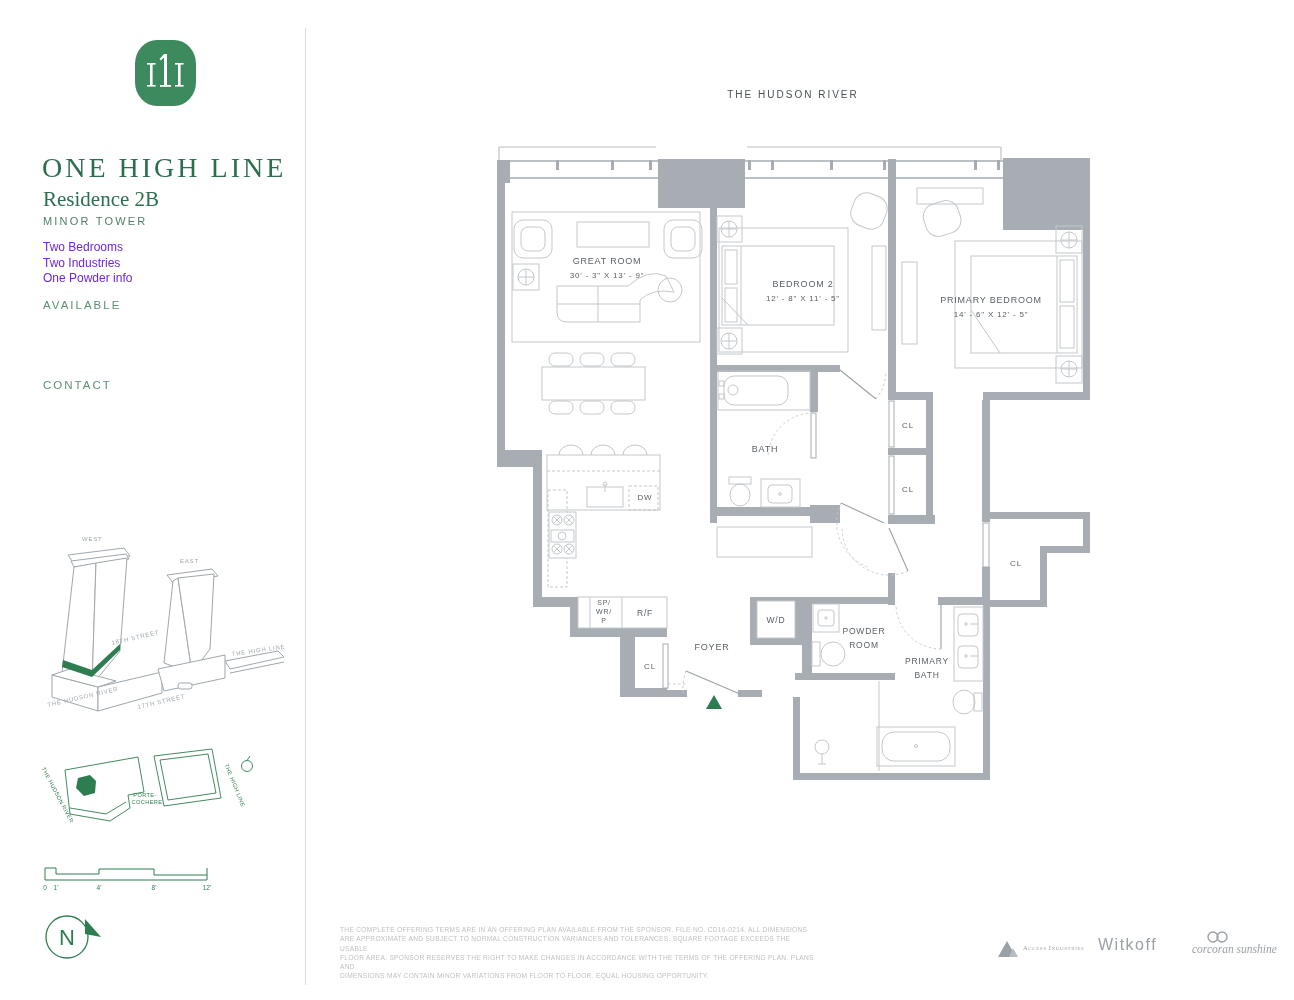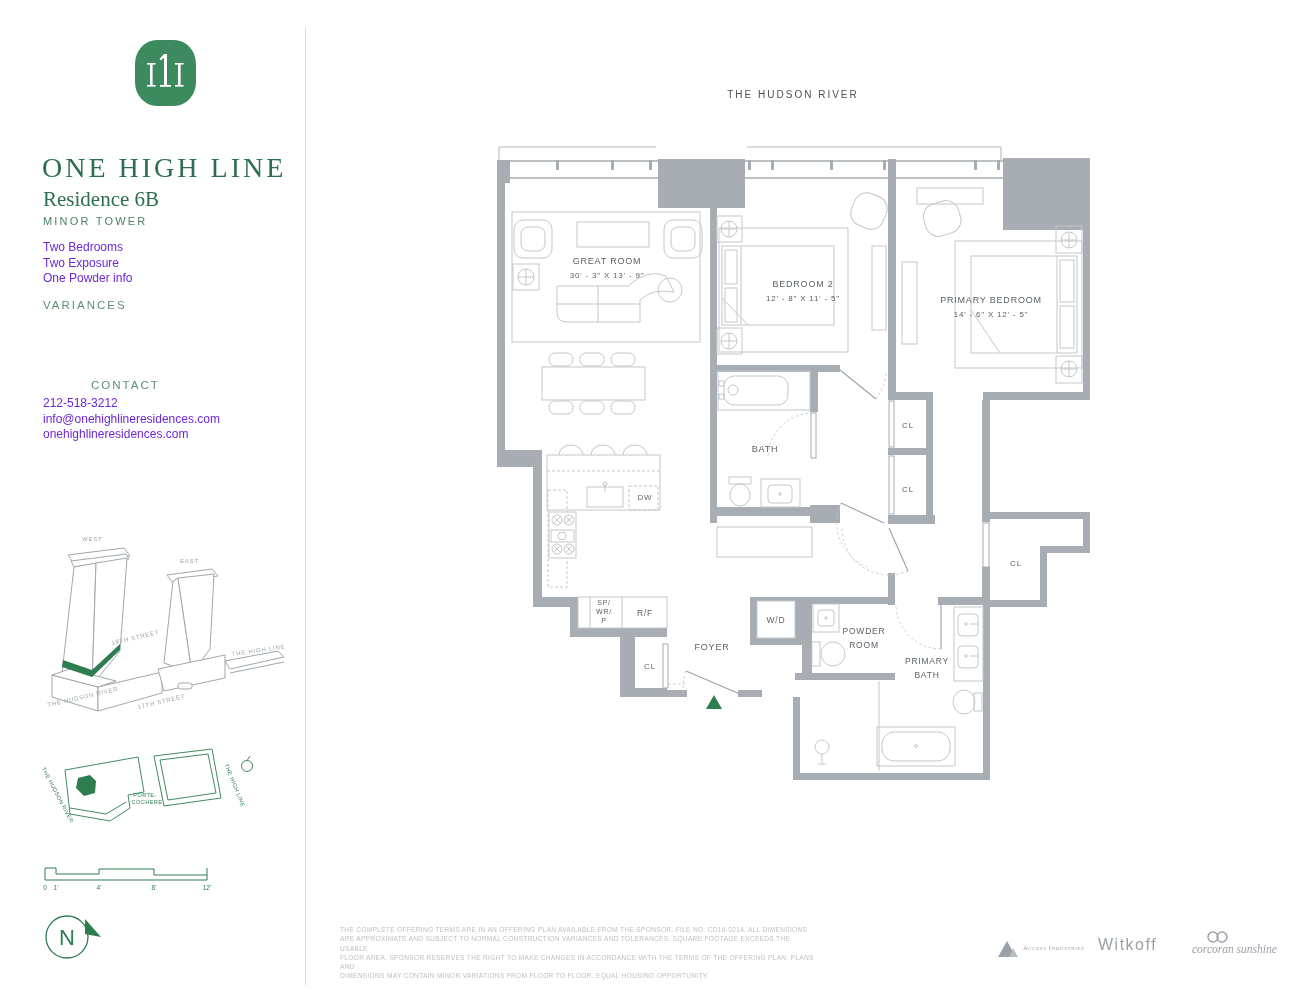--- a/index.html
+++ b/index.html
@@ -53,7 +53,7 @@
   </svg>
 
   <div class="abs" id="brand-title">ONE HIGH LINE</div>
-  <div class="abs" id="residence">Residence 6B</div>
+  <div class="abs" id="residence">Residence 2B</div>
   <div class="abs" id="tower">MINOR TOWER</div>
 
   <div class="abs bodytxt" id="features">

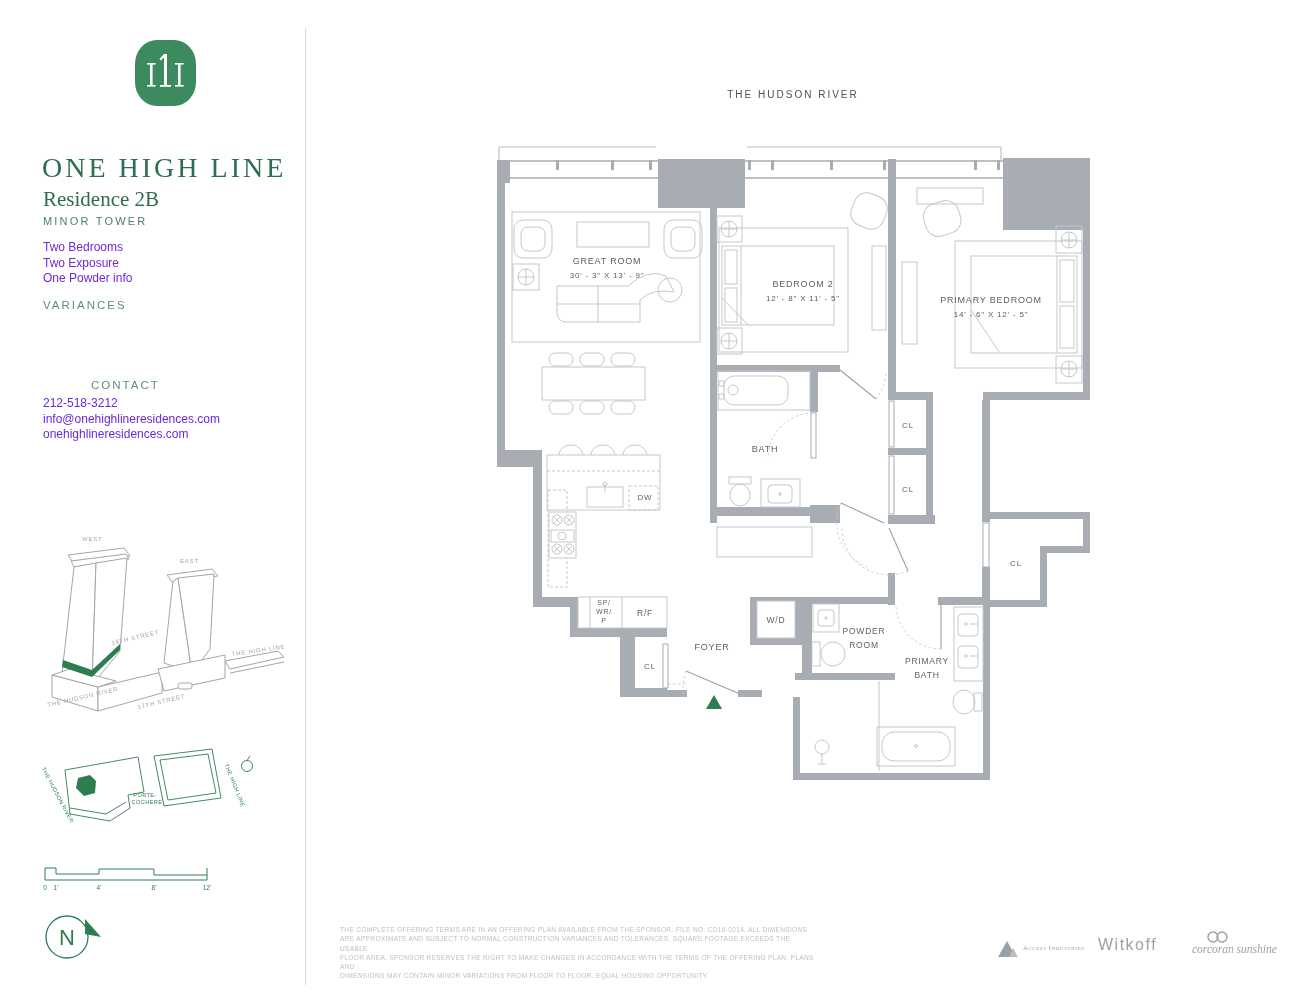--- a/index.html
+++ b/index.html
@@ -58,7 +58,7 @@
 
   <div class="abs bodytxt" id="features">
     <div>Two Bedrooms</div>
-    <div>Two Exposure</div>
+    <div>Two Industries</div>
     <div>One Powder info</div>
   </div>
 

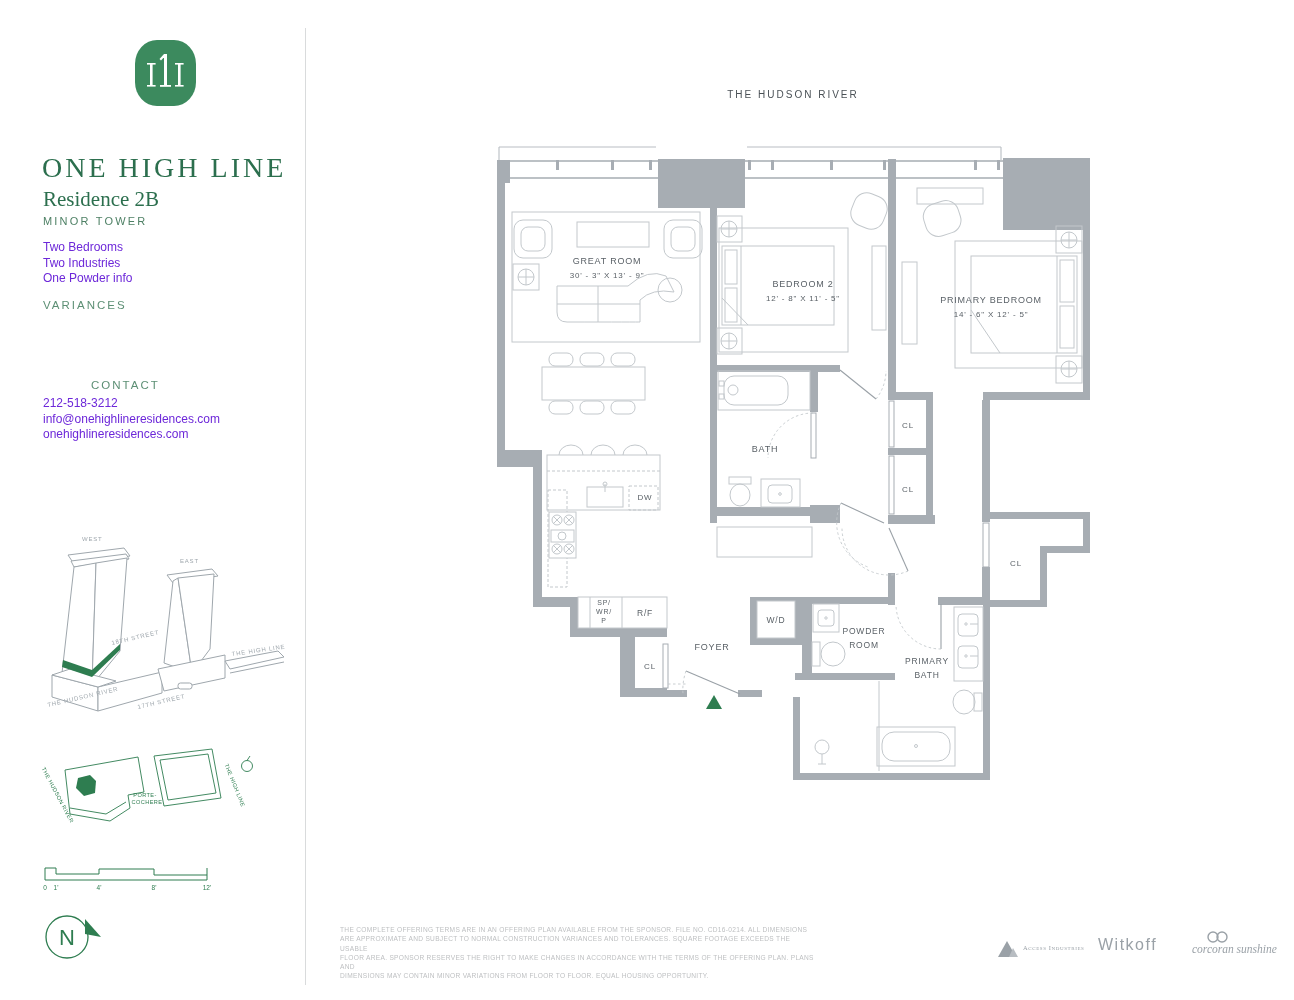--- a/index.html
+++ b/index.html
@@ -62,7 +62,7 @@
     <div>One Powder info</div>
   </div>
 
-  <div class="abs greenhead" id="interior-head">VARIANCES</div>
+  <div class="abs greenhead" id="interior-head">AVAILABLE</div>
 
   <div class="abs greenhead" id="contact-head">CONTACT</div>
   <div class="abs bodytxt" id="contact-lines">

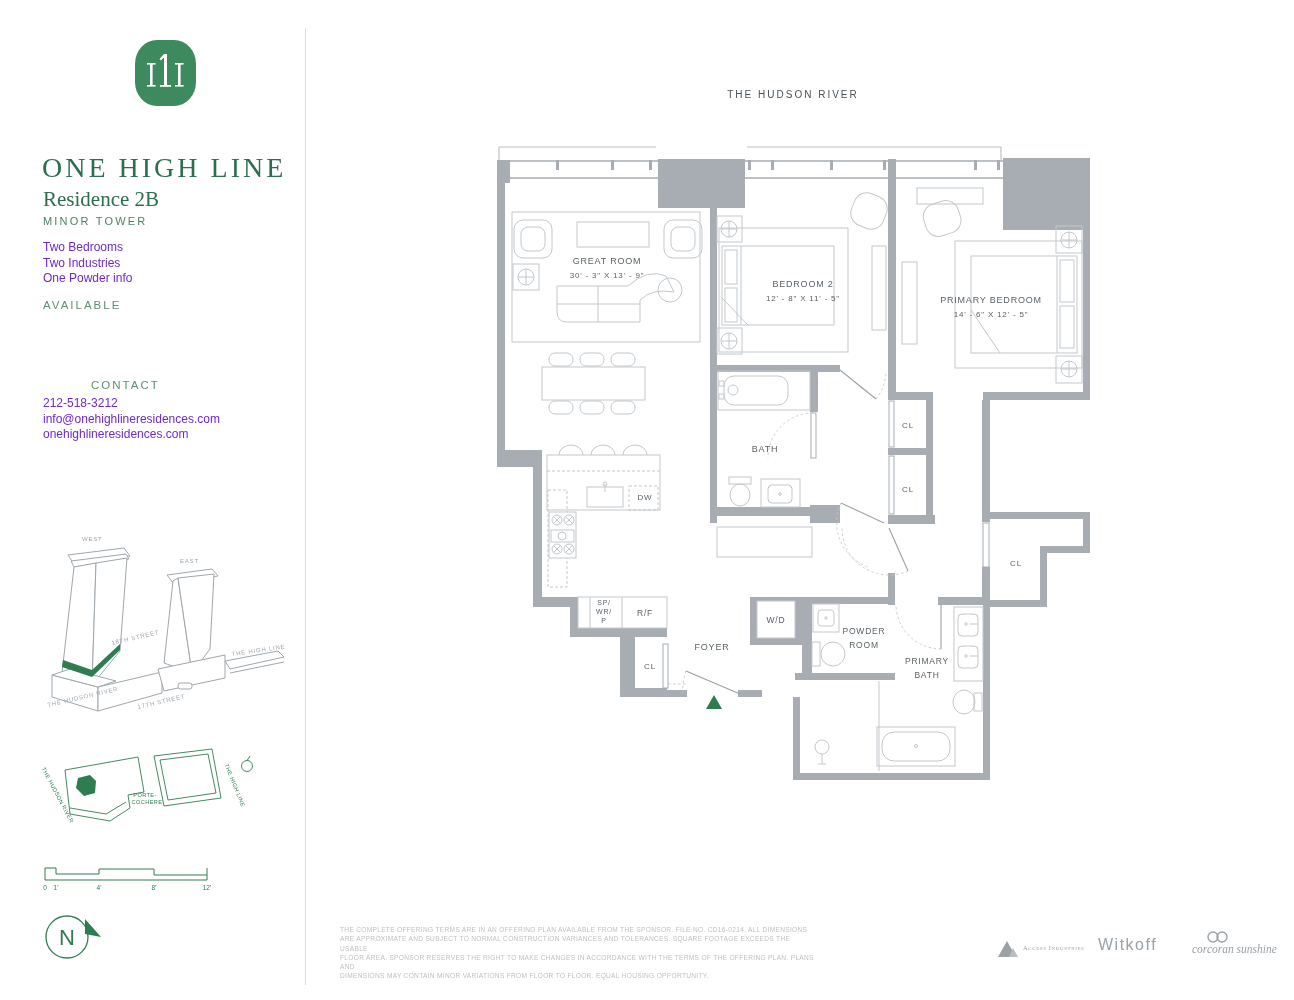--- a/index.html
+++ b/index.html
@@ -16,7 +16,7 @@
   #features{left:43px;top:240px;}
   #interior-head{left:43px;top:299px;}
   #interior-lines{left:43px;top:314px;}
-  #contact-head{left:43px;top:379px;margin-left:48px;}
+  #contact-head{left:43px;top:379px;}
   #contact-lines{left:43px;top:396px;}
   #divider{left:305px;top:28px;width:1px;height:957px;background:#d9dbdc;}
   

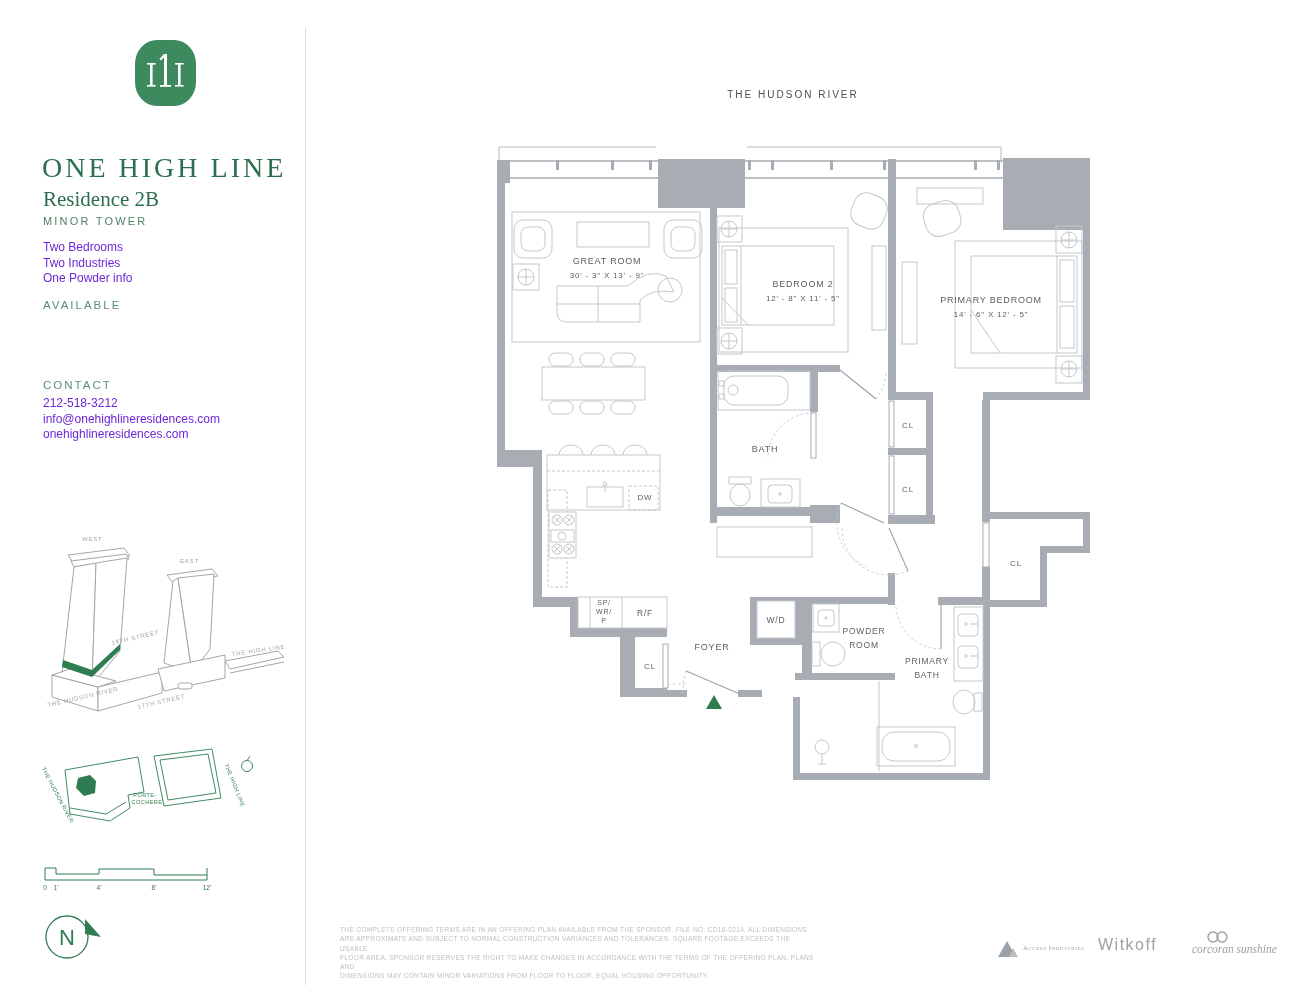--- a/index.html
+++ b/index.html
@@ -65,11 +65,6 @@
   <div class="abs greenhead" id="interior-head">AVAILABLE</div>
 
   <div class="abs greenhead" id="contact-head">CONTACT</div>
-  <div class="abs bodytxt" id="contact-lines">
-    <div>212-518-3212</div>
-    <div>info@onehighlineresidences.com</div>
-    <div>onehighlineresidences.com</div>
-  </div>
 
   <svg class="abs" style="left:40px;top:523px" width="255" height="215" viewBox="0 0 255 215">
     <g stroke="#9fa7ad" stroke-width="1" fill="#ffffff" stroke-linejoin="round">

